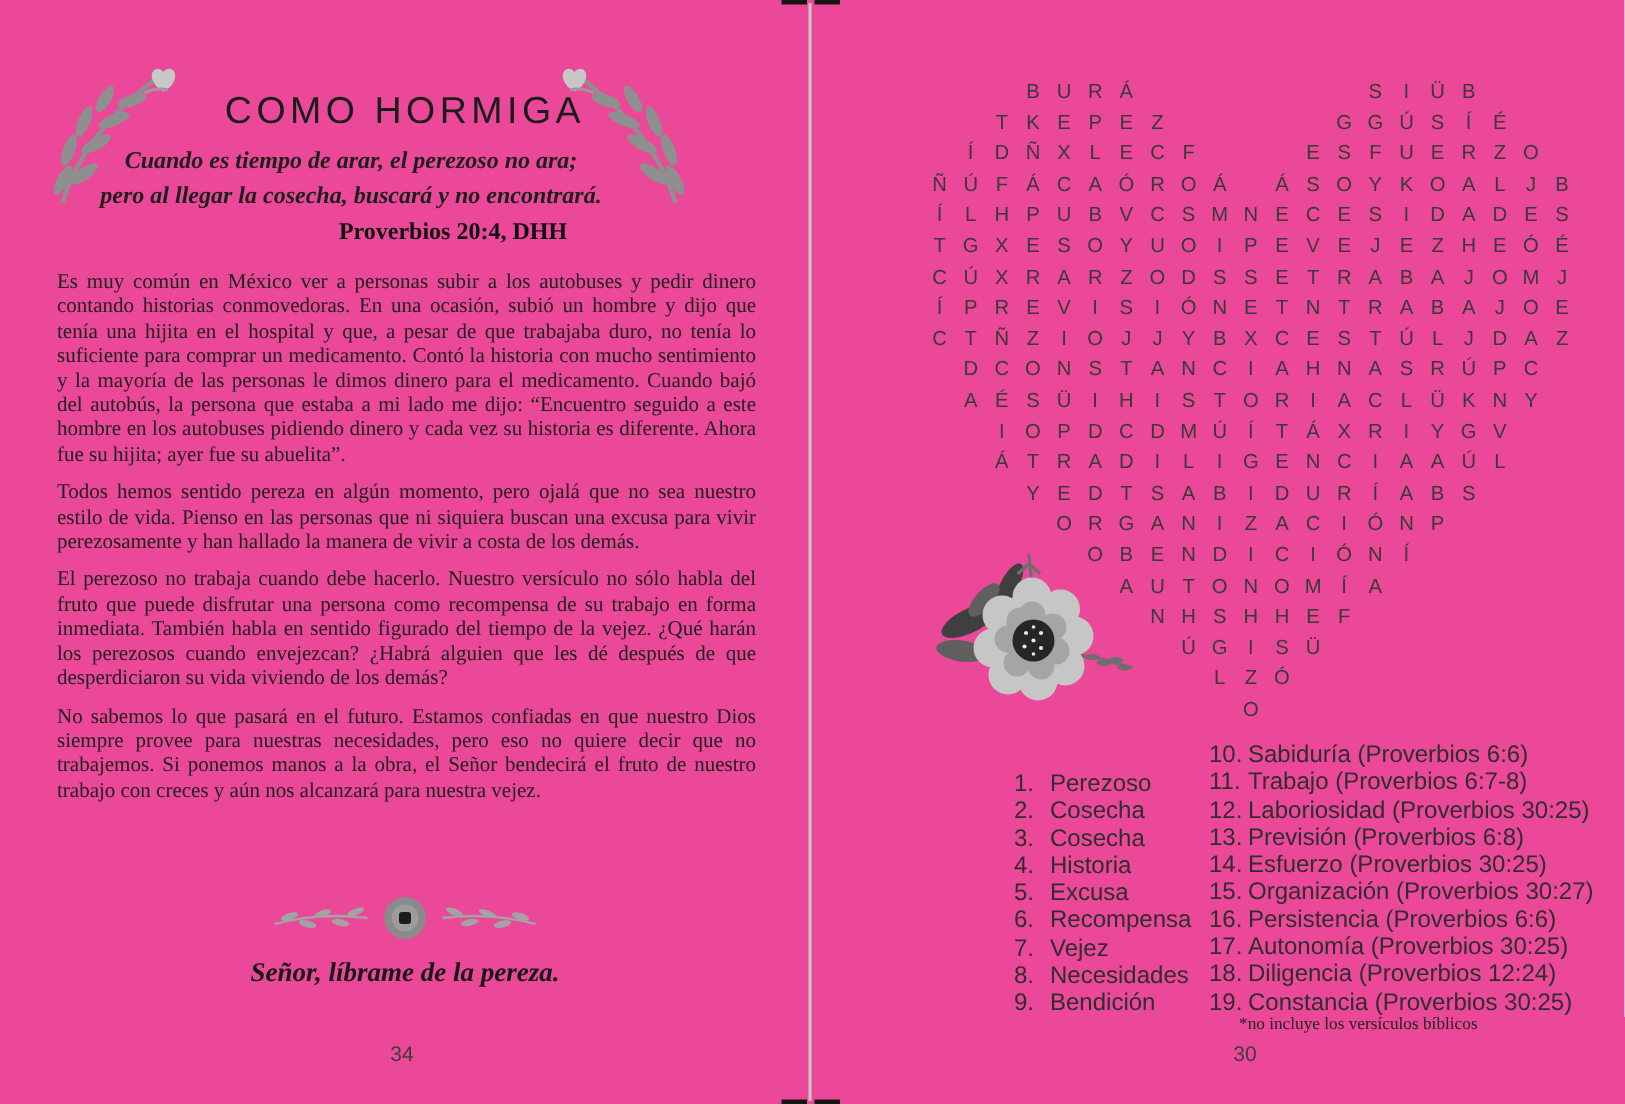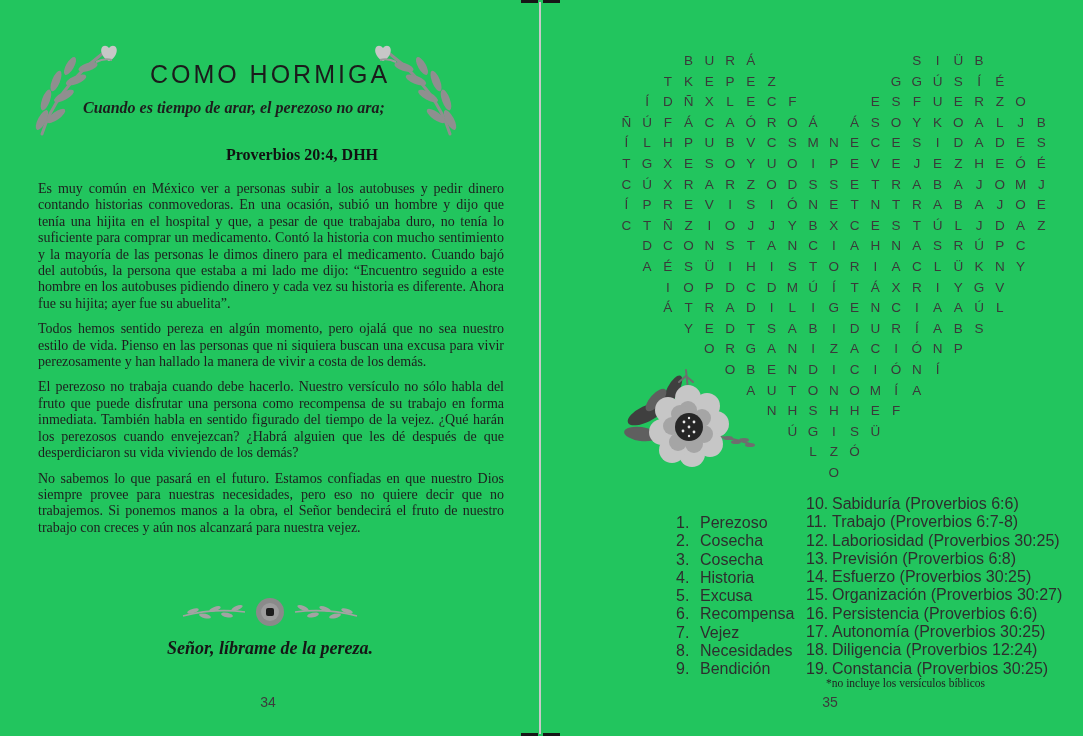--- a/index.html
+++ b/index.html
@@ -5,7 +5,7 @@
   * { margin:0; padding:0; box-sizing:border-box; }
   html,body { background:#ffffff; }
   body { font-family:"Liberation Serif", serif; }
-  .spread { position:relative; width:1083px; height:736px; background:#22c55e; overflow:hidden; }
+  .spread { position:relative; width:1083px; height:736px; background:#ec4899; overflow:hidden; }
 
   
   .spine { position:absolute; left:539px; top:2px; width:2px; height:732px; background:#c9c9c9; }

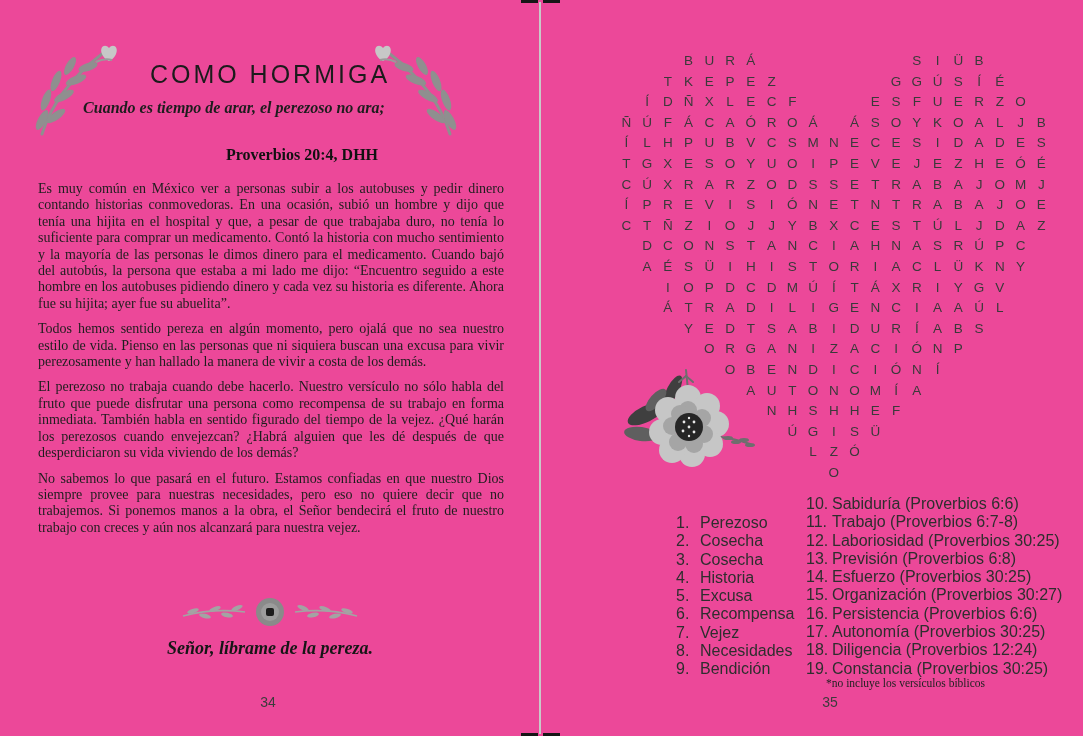--- a/index.html
+++ b/index.html
@@ -102,6 +102,7 @@
 
     <h1 class="title">COMO HORMIGA</h1>
     <div class="verse verse-1">Cuando es tiempo de arar, el perezoso no ara;</div>
+    <div class="verse verse-2">pero al llegar la cosecha, buscará y no encontrará.</div>
     <div class="reference">Proverbios 20:4, DHH</div>
 
     <div class="body-col" id="paragraphs">

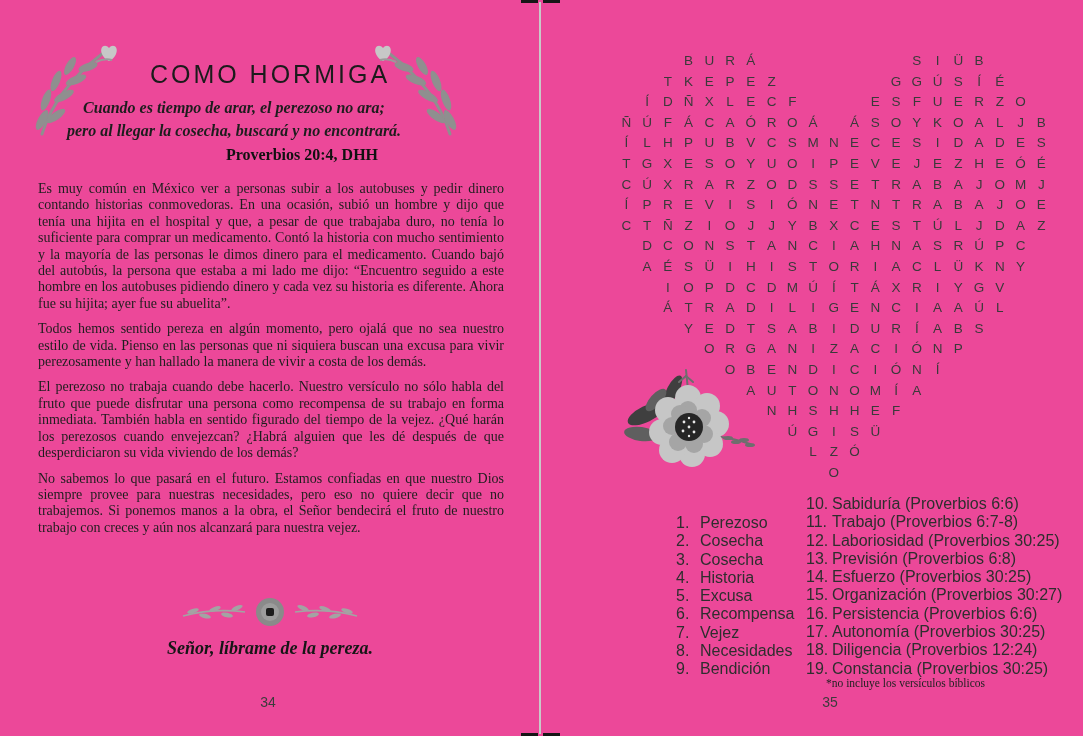--- a/index.html
+++ b/index.html
@@ -304,7 +304,7 @@
       </div>
 
     <div class="footnote">*no incluye los versículos bíblicos</div>
-    <div class="pageno pageno-35">35</div>
+    <div class="pageno pageno-35">30</div>
   </section>
 
 </div>

